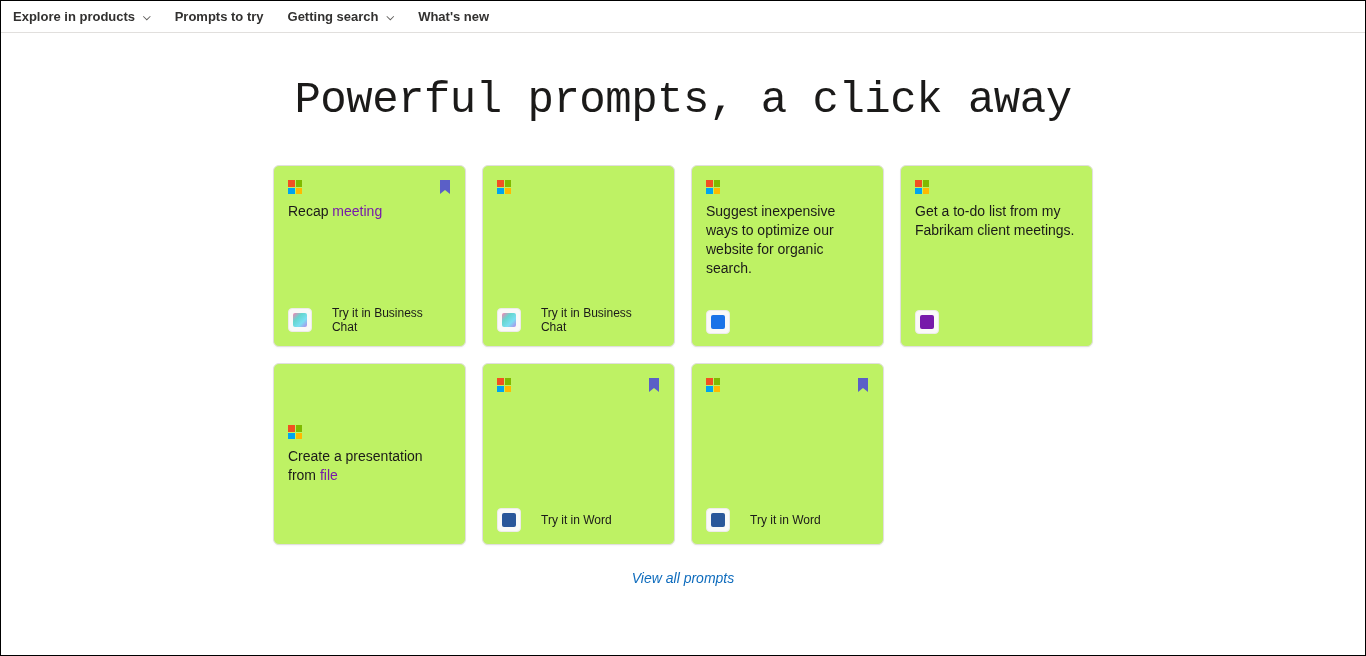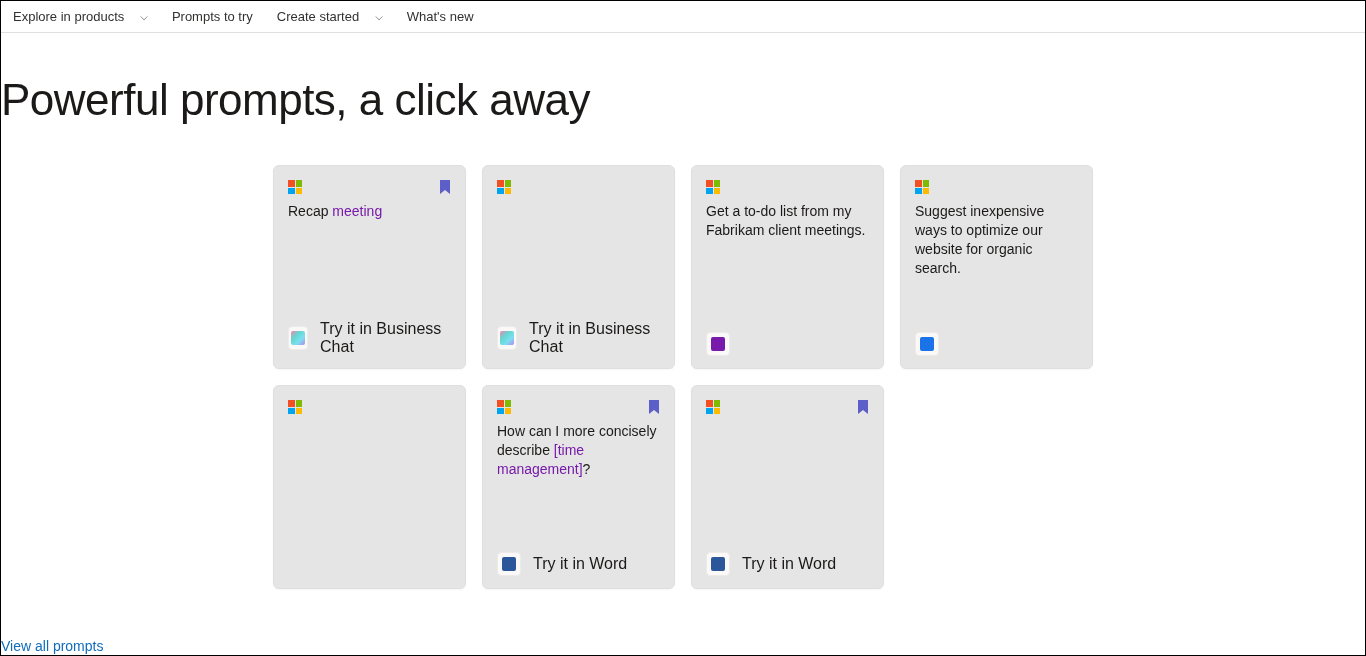--- a/index.html
+++ b/index.html
@@ -25,8 +25,9 @@
   .topnav-item {
     display: inline-flex;
     align-items: center;
-    gap: 16px;
+    gap: 8px;
     cursor: pointer;
+    font-weight: bold;
   }
   .chevron {
     font-size: 10px;

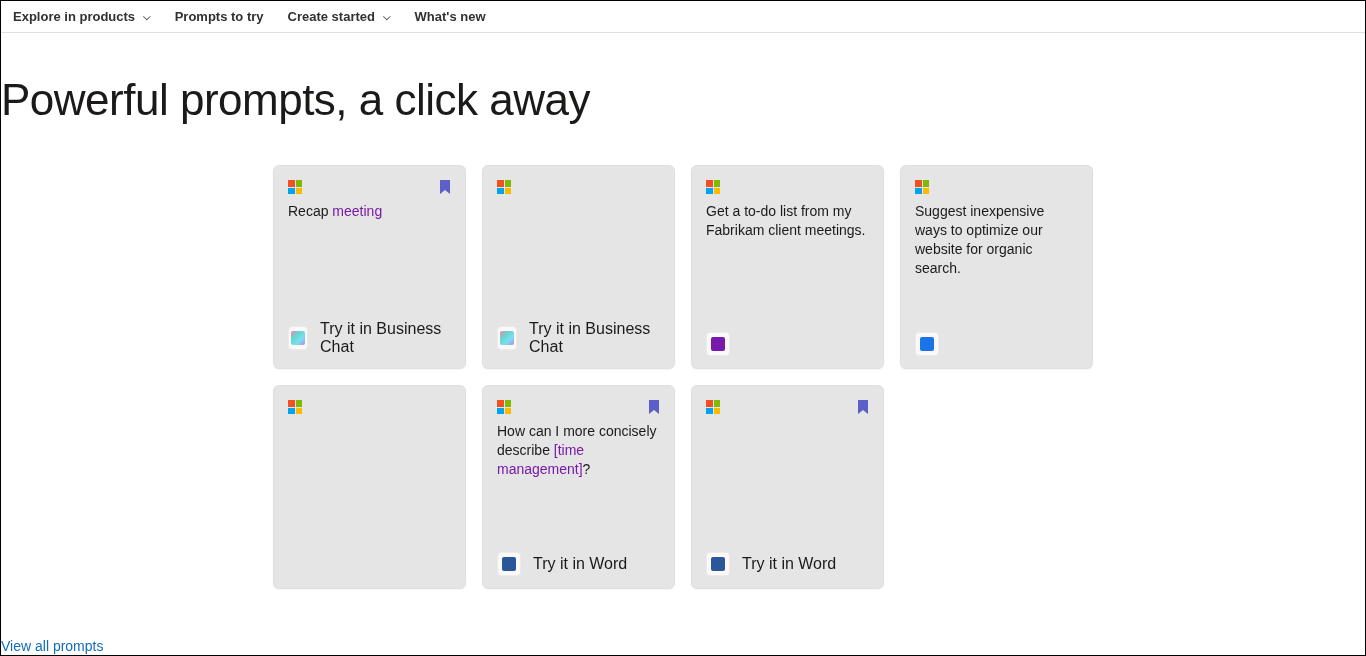--- a/index.html
+++ b/index.html
@@ -138,7 +138,7 @@
     <span>Prompts to try</span>
   </div>
   <div class="topnav-item">
-    <span>Create started</span>
+    <span>Getting search</span>
     <span class="chevron">⌵</span>
   </div>
   <div class="topnav-item">

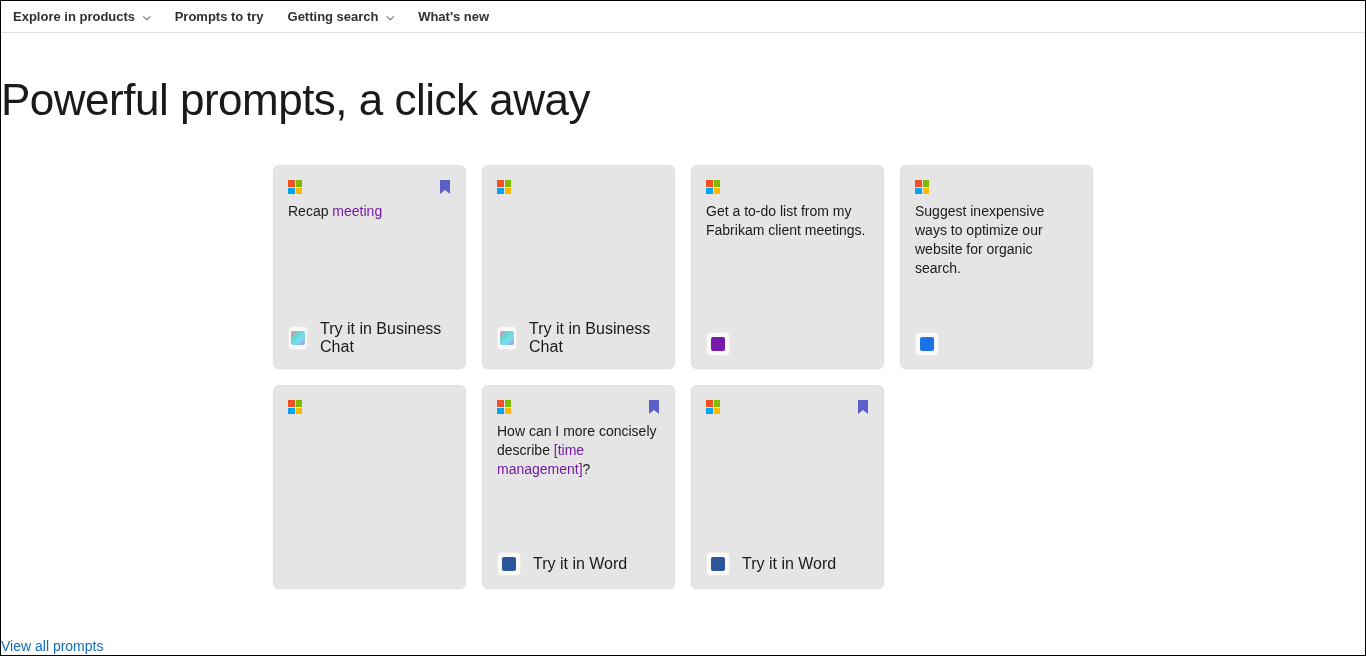--- a/index.html
+++ b/index.html
@@ -34,8 +34,9 @@
     color: #605e5c;
   }
   .hero {
-    text-align: left;
+    text-align: center;
     margin-top: 42px;
+    font-family: Liberation Mono, monospace;
   }
   .hero h1 {
     font-size: 44px;

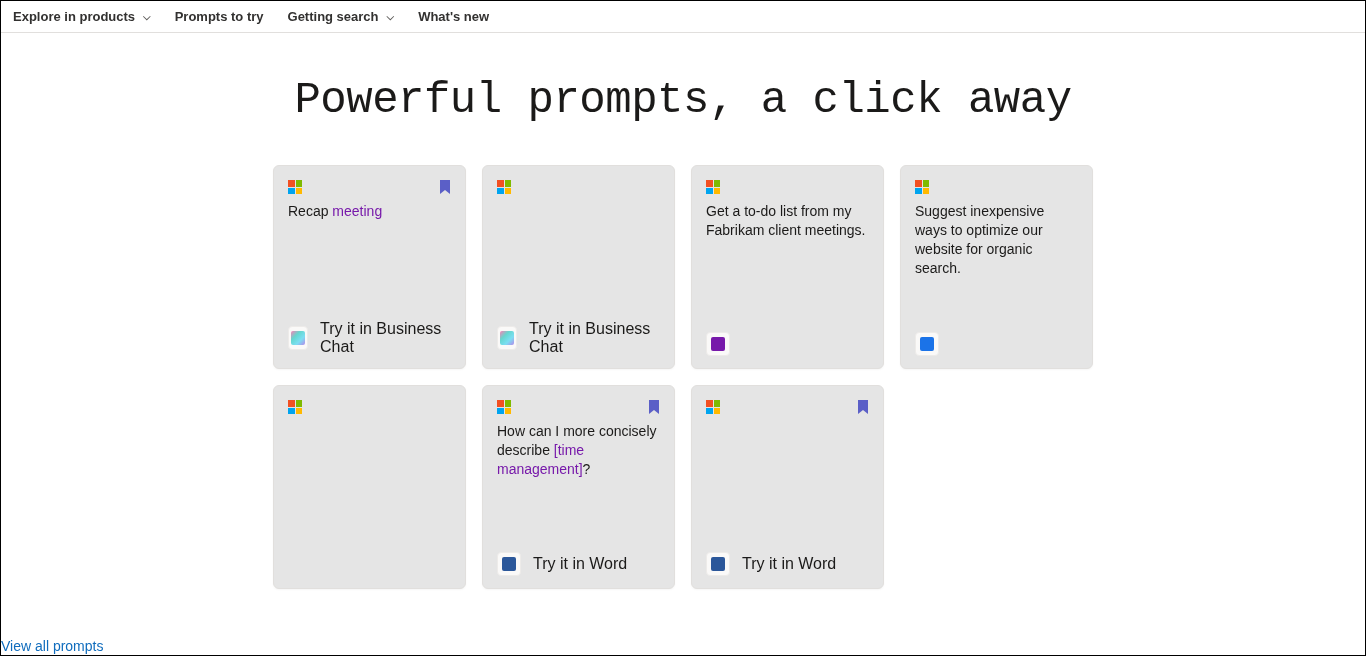--- a/index.html
+++ b/index.html
@@ -55,13 +55,14 @@
     position: relative;
     border: 1px solid #e1dfdd;
     border-radius: 6px;
-    background: #e5e5e5;
-    height: 204px;
+    background: #bef264;
+    height: 182px;
     padding: 14px 14px 12px 14px;
     box-shadow: 0 1px 2px rgba(0,0,0,0.04);
     display: flex;
     flex-direction: column;
     cursor: pointer;
+    justify-content: center;
   }
   .card-header {
     display: flex;

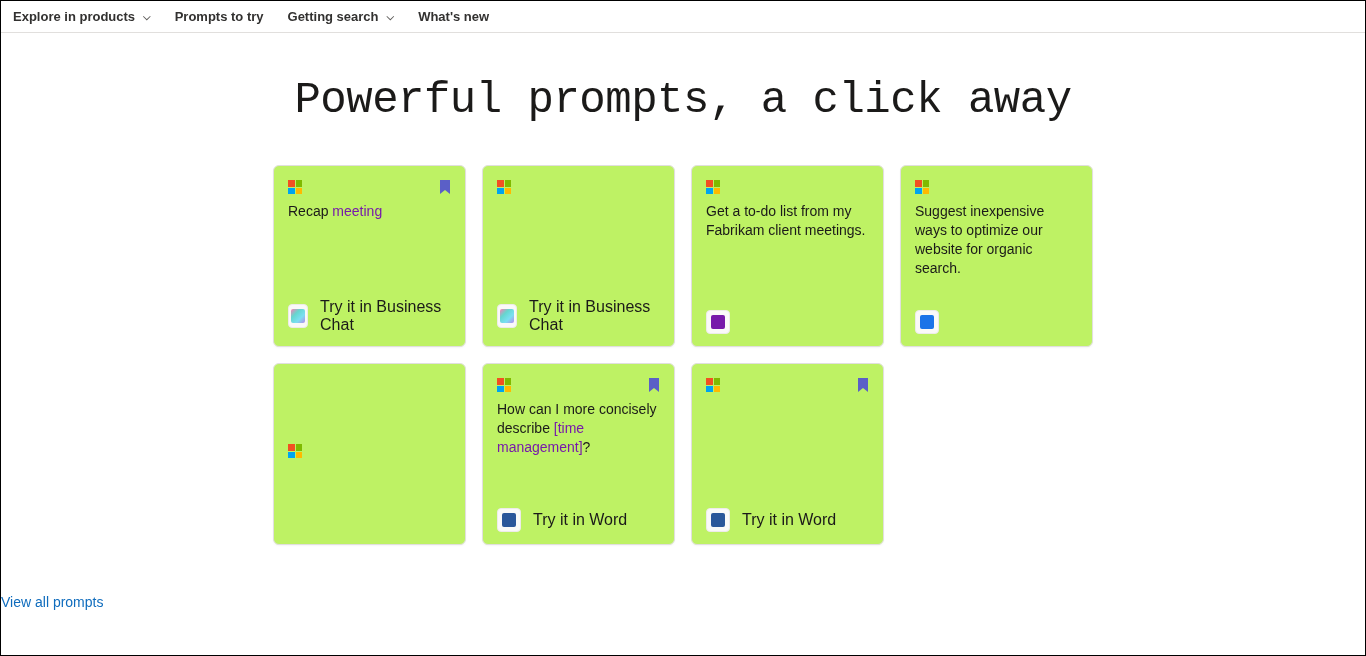--- a/index.html
+++ b/index.html
@@ -200,26 +200,26 @@
           <span></span>
         </div>
       </div>
+      <div class="card-text"><span>Suggest inexpensive ways to optimize our website for organic search.</span></div>
+      <div class="card-footer">
+        <div class="app-icon">
+          <div class="app-icon-inner" style="background: rgb(27, 115, 232);"></div>
+        </div>
+      </div>
+    </div>
+    <div class="card">
+      <div class="card-header">
+        <div class="ms-logo">
+          <span></span>
+          <span></span>
+          <span></span>
+          <span></span>
+        </div>
+      </div>
       <div class="card-text"><span>Get a to-do list from my Fabrikam client meetings.</span></div>
       <div class="card-footer">
         <div class="app-icon">
           <div class="app-icon-inner" style="background: rgb(119, 25, 170);"></div>
-        </div>
-      </div>
-    </div>
-    <div class="card">
-      <div class="card-header">
-        <div class="ms-logo">
-          <span></span>
-          <span></span>
-          <span></span>
-          <span></span>
-        </div>
-      </div>
-      <div class="card-text"><span>Suggest inexpensive ways to optimize our website for organic search.</span></div>
-      <div class="card-footer">
-        <div class="app-icon">
-          <div class="app-icon-inner" style="background: rgb(27, 115, 232);"></div>
         </div>
       </div>
     </div>

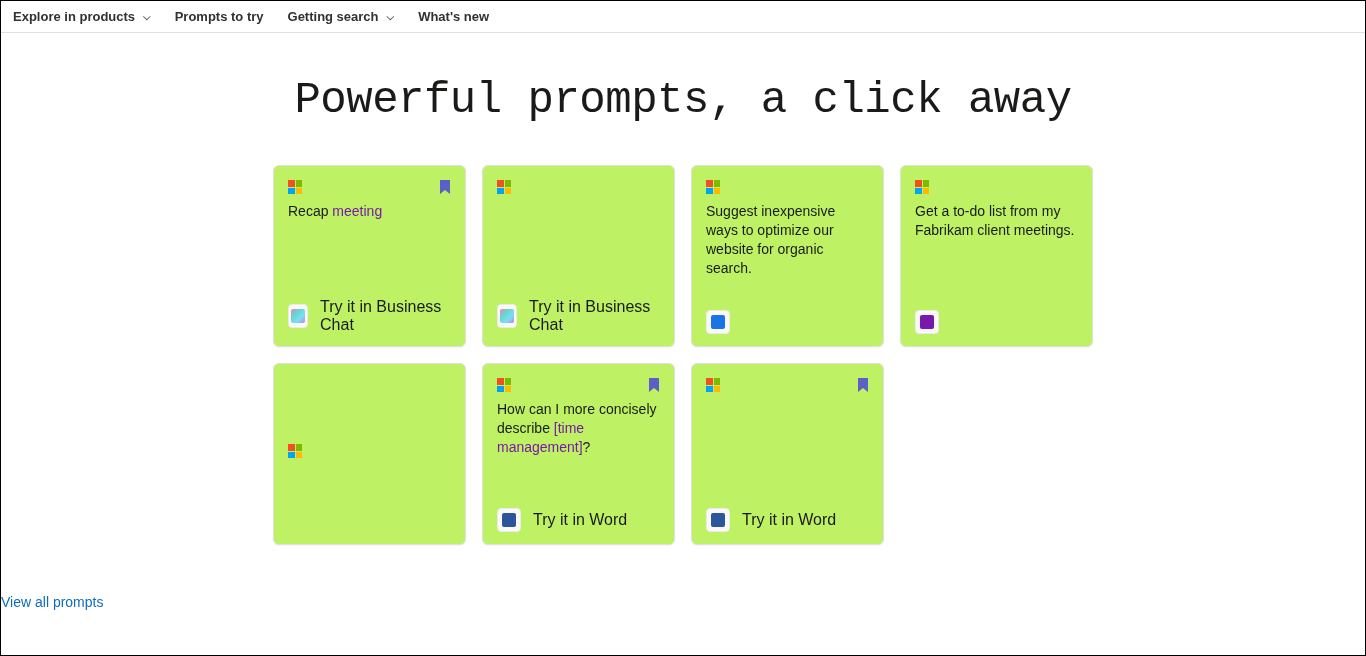--- a/index.html
+++ b/index.html
@@ -99,8 +99,8 @@
     margin-top: auto;
     display: flex;
     align-items: center;
-    gap: 12px;
-    font-size: 16px;
+    gap: 20px;
+    font-size: 12px;
     color: #1b1a19;
   }
   .app-icon {

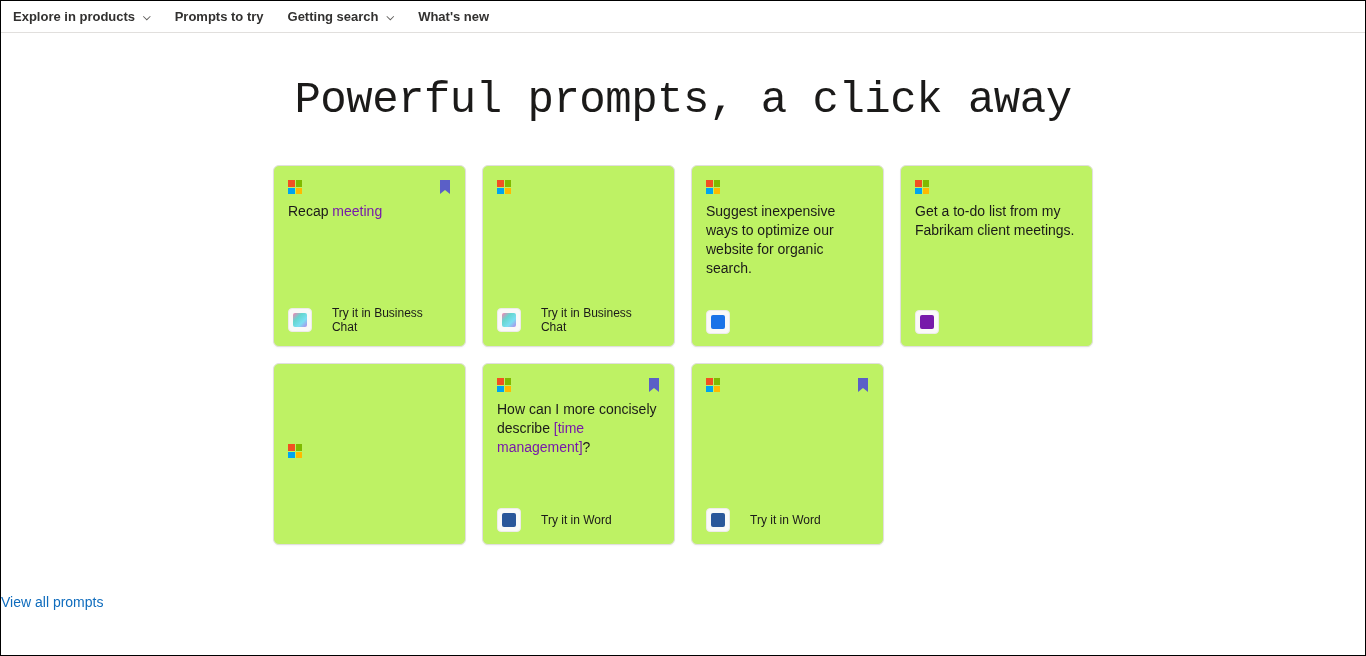--- a/index.html
+++ b/index.html
@@ -247,7 +247,6 @@
           </svg>
         </div>
       </div>
-      <div class="card-text"><span>How can I more concisely describe </span><span class="hl">[time management]</span><span>?</span></div>
       <div class="card-footer">
         <div class="app-icon">
           <div class="app-icon-inner" style="background: rgb(43, 87, 154);"></div>

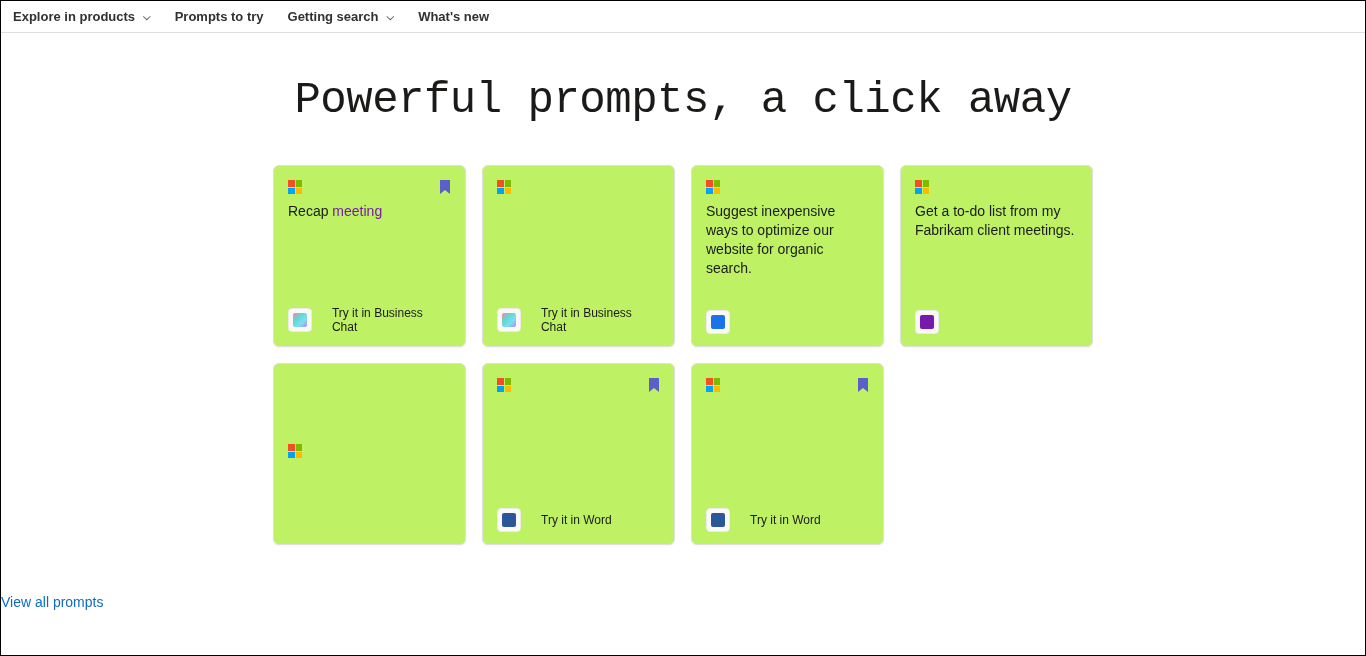--- a/index.html
+++ b/index.html
@@ -232,6 +232,7 @@
           <span></span>
         </div>
       </div>
+      <div class="card-text"><span>Create a presentation from </span><span class="hl">file</span></div>
     </div>
     <div class="card">
       <div class="card-header">

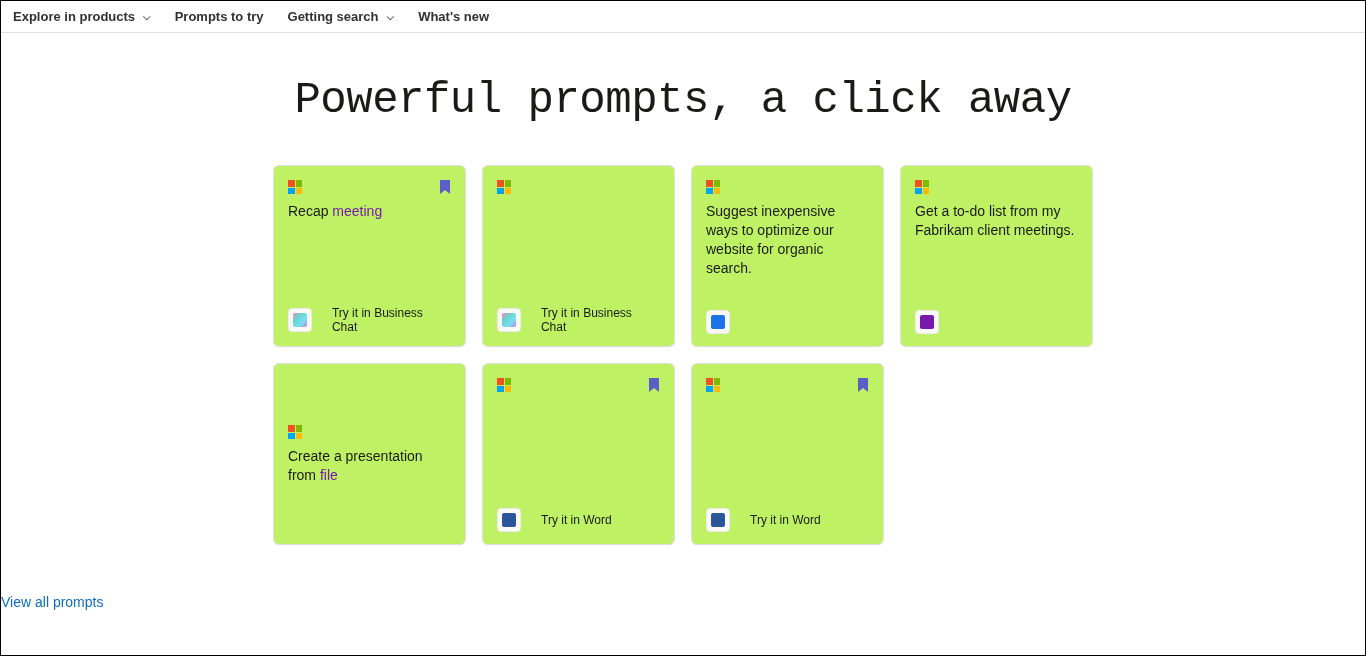--- a/index.html
+++ b/index.html
@@ -119,7 +119,9 @@
     border-radius: 2px;
   }
   .view-all {
-    margin-top: 48px;
+    text-align: center;
+    margin-top: 24px;
+    font-style: italic;
   }
   .view-all a {
     color: #0f6cbd;

